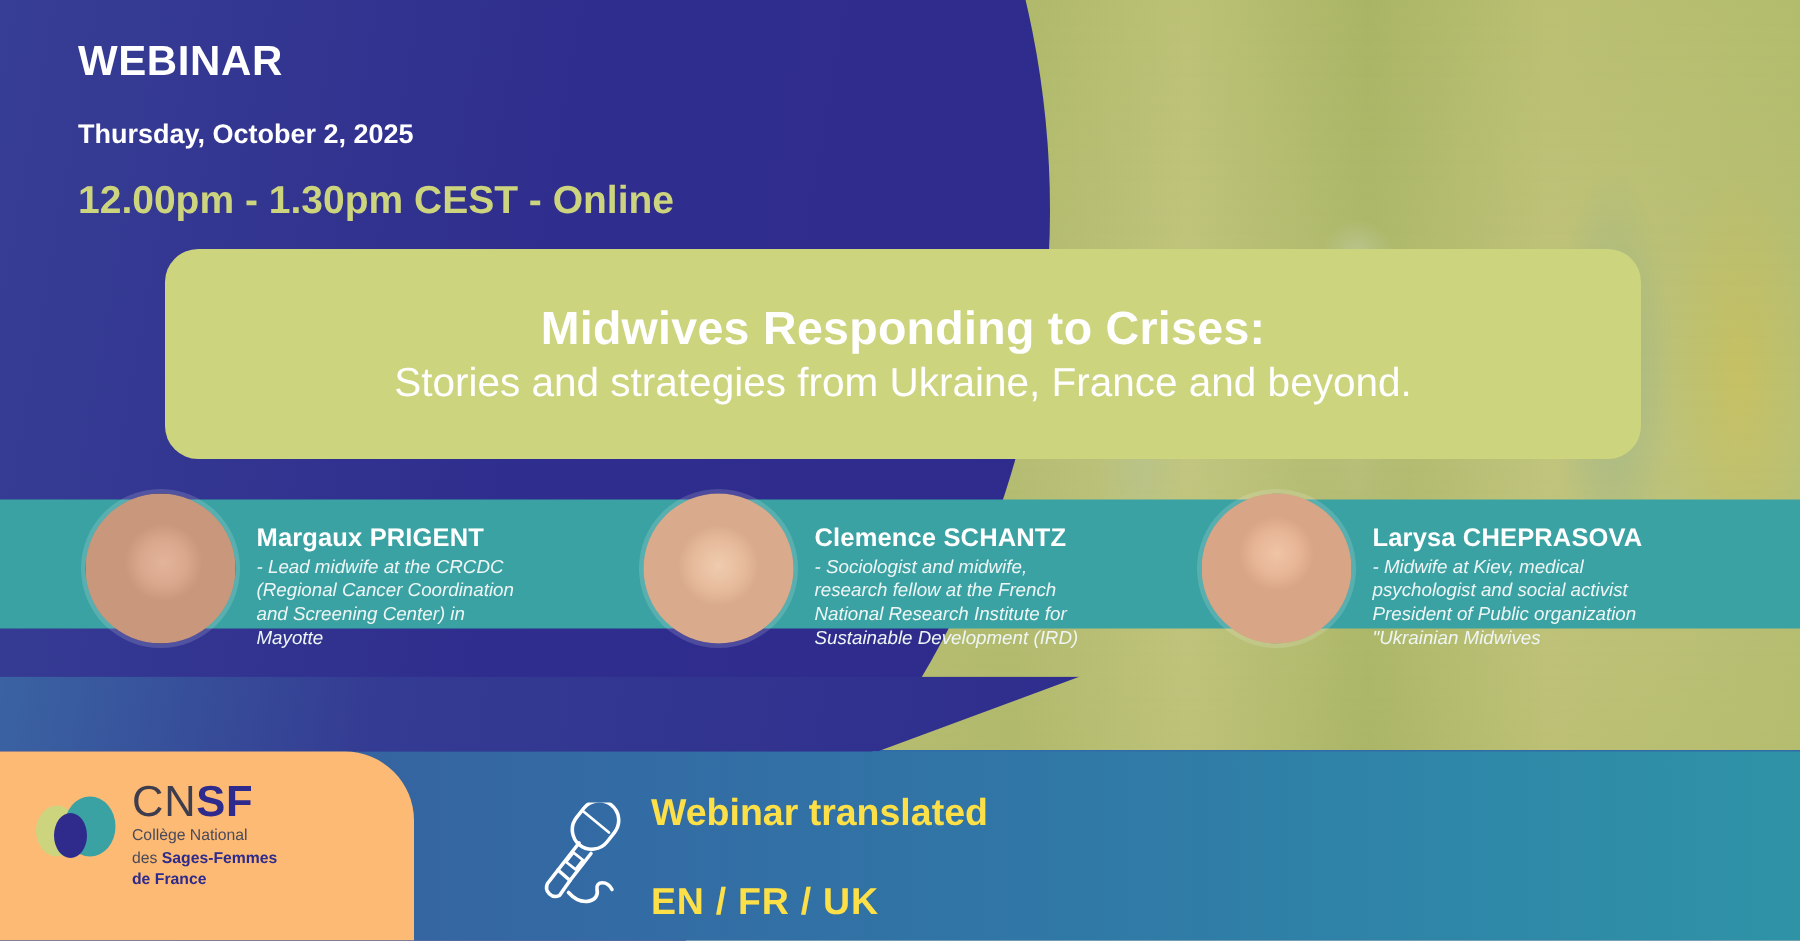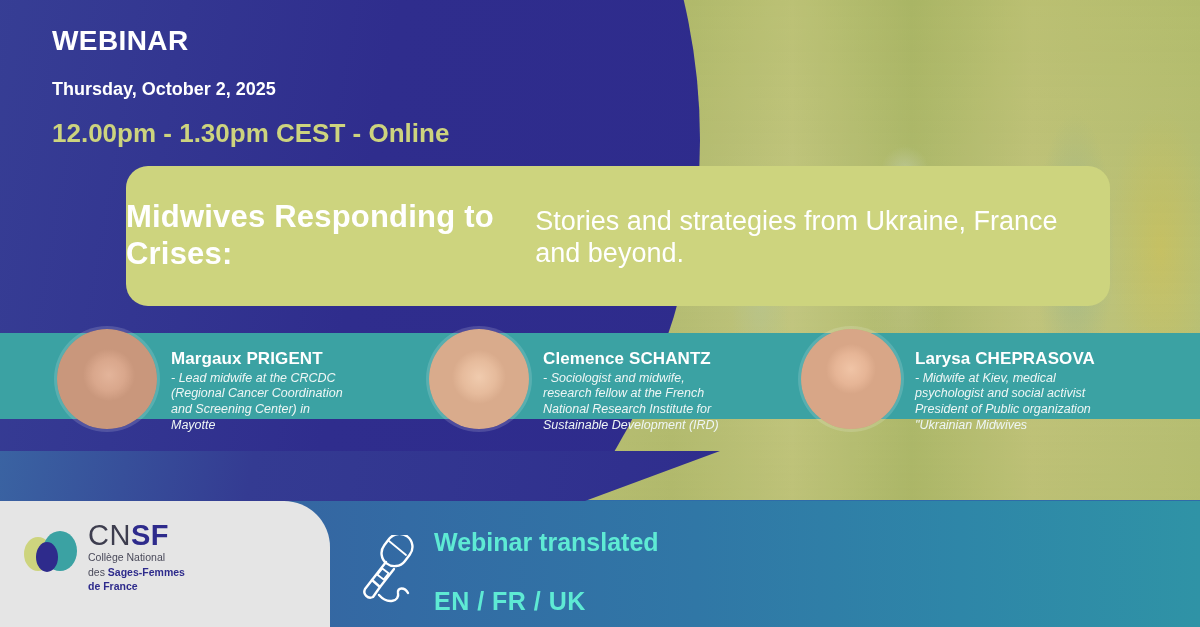--- a/index.html
+++ b/index.html
@@ -46,9 +46,9 @@
 
   
   .title-banner{
-    position:absolute;left:126px;top:166px;width:984px;height:140px;
+    position:absolute;left:110px;top:166px;width:984px;height:140px;
     border-radius:22px;background:#cdd47e;
-    display:flex;align-items:center;justify-content:center;
+    display:flex;flex-direction:column;align-items:center;justify-content:center;
   }
   .title-main{
     color:#ffffff;font-size:31px;font-weight:bold;letter-spacing:.2px;

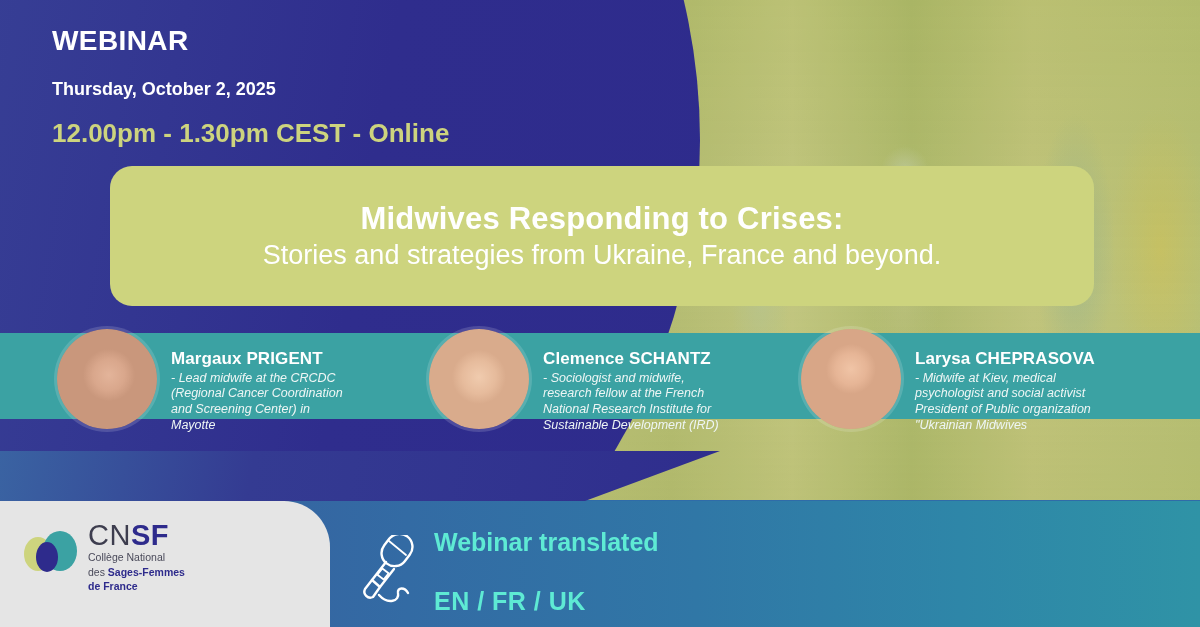--- a/index.html
+++ b/index.html
@@ -108,8 +108,8 @@
     background:linear-gradient(90deg,#3a63a2 0%,#37609f 12%,#336ba4 34%,#3077a6 58%,#2e86a8 80%,#2f93a6 100%);
   }
   .white-card{
-    position:absolute;left:0;top:501px;width:330px;height:126px;
-    background:#e5e5e5;border-radius:0 46px 0 0;
+    position:absolute;left:0;top:501px;width:276px;height:126px;
+    background:#fdba74;border-radius:0 46px 0 0;
     display:flex;align-items:center;
   }
 

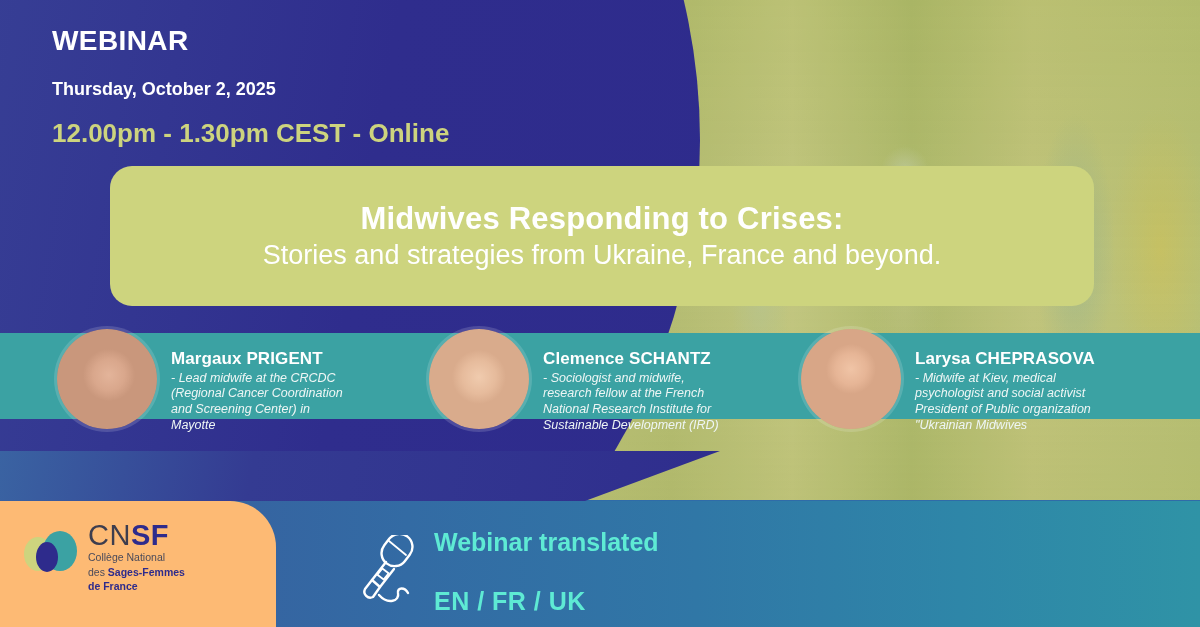--- a/index.html
+++ b/index.html
@@ -127,7 +127,7 @@
     position:absolute;left:358px;top:527px;display:flex;align-items:center;
   }
   .mic{width:62px;height:74px;flex:0 0 auto;}
-  .tr-text{margin-left:14px;color:#5eead4;}
+  .tr-text{margin-left:14px;color:#fde047;}
   .tr-l1{font-size:25px;font-weight:bold;line-height:1.22;}
   .tr-l2{font-size:25px;font-weight:bold;line-height:1.22;letter-spacing:.5px;margin-top:28px;}
 </style>

